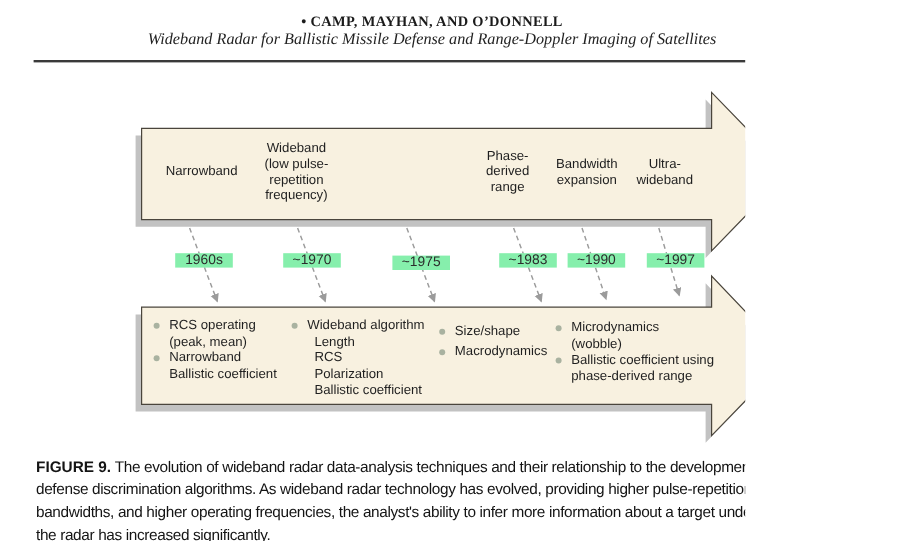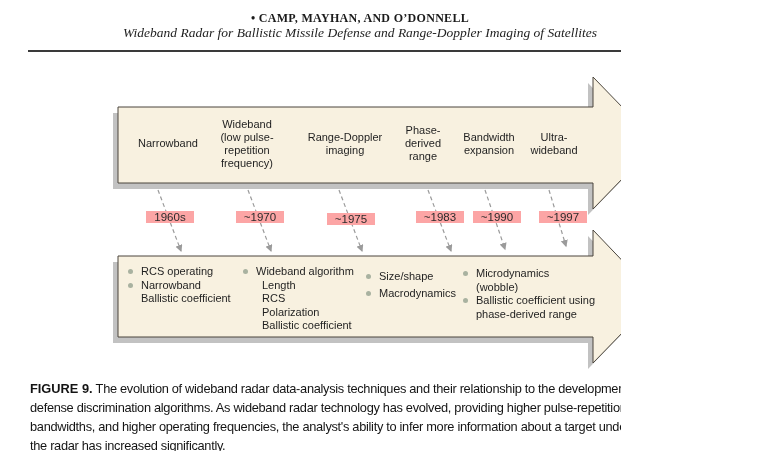--- a/index.html
+++ b/index.html
@@ -89,8 +89,6 @@
 (low pulse-
 repetition
 frequency)</div>
-  <div class="lbl tech pre" style="left:293px;top:131px;width:104px;">Range-Doppler
-imaging</div>
   <div class="lbl tech pre" style="left:383px;top:124px;width:80px;">Phase-
 derived
 range</div>

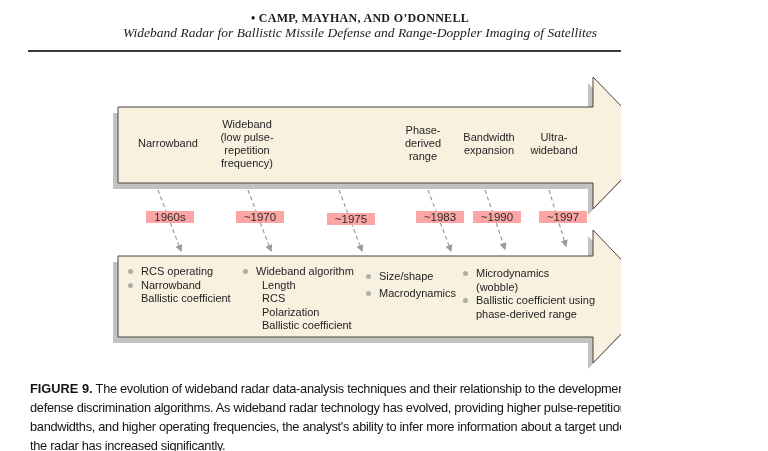--- a/index.html
+++ b/index.html
@@ -29,7 +29,7 @@
   .side-lbl{font-size:11.5px;line-height:13px;text-align:center;color:#2a2a2a;}
   .tech{font-size:11px;line-height:13px;text-align:center;}
   .time{font-size:12px;color:#8b5cf6;}
-  .year{font-size:11.5px;background:#fca5a5;padding:0 2px;text-align:center;color:#2b2b2b;}
+  .year{font-size:11.5px;background:#86efac;padding:0 2px;text-align:center;color:#2b2b2b;}
   .alg-group{font-size:11px;line-height:13.5px;color:#1f1f1f;}
   .alg-row{display:flex;align-items:flex-start;}
   .alg-row.indent{padding-left:6px;}

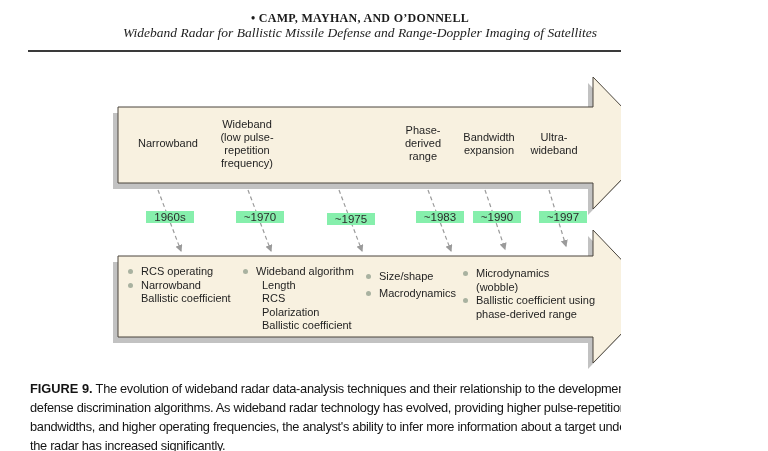--- a/index.html
+++ b/index.html
@@ -113,6 +113,10 @@
         <span>RCS operating</span>
       </div>
       <div class="alg-row">
+        <span class="dot hidden"></span>
+        <span>(peak, mean)</span>
+      </div>
+      <div class="alg-row">
         <span class="dot"></span>
         <span>Narrowband</span>
       </div>

